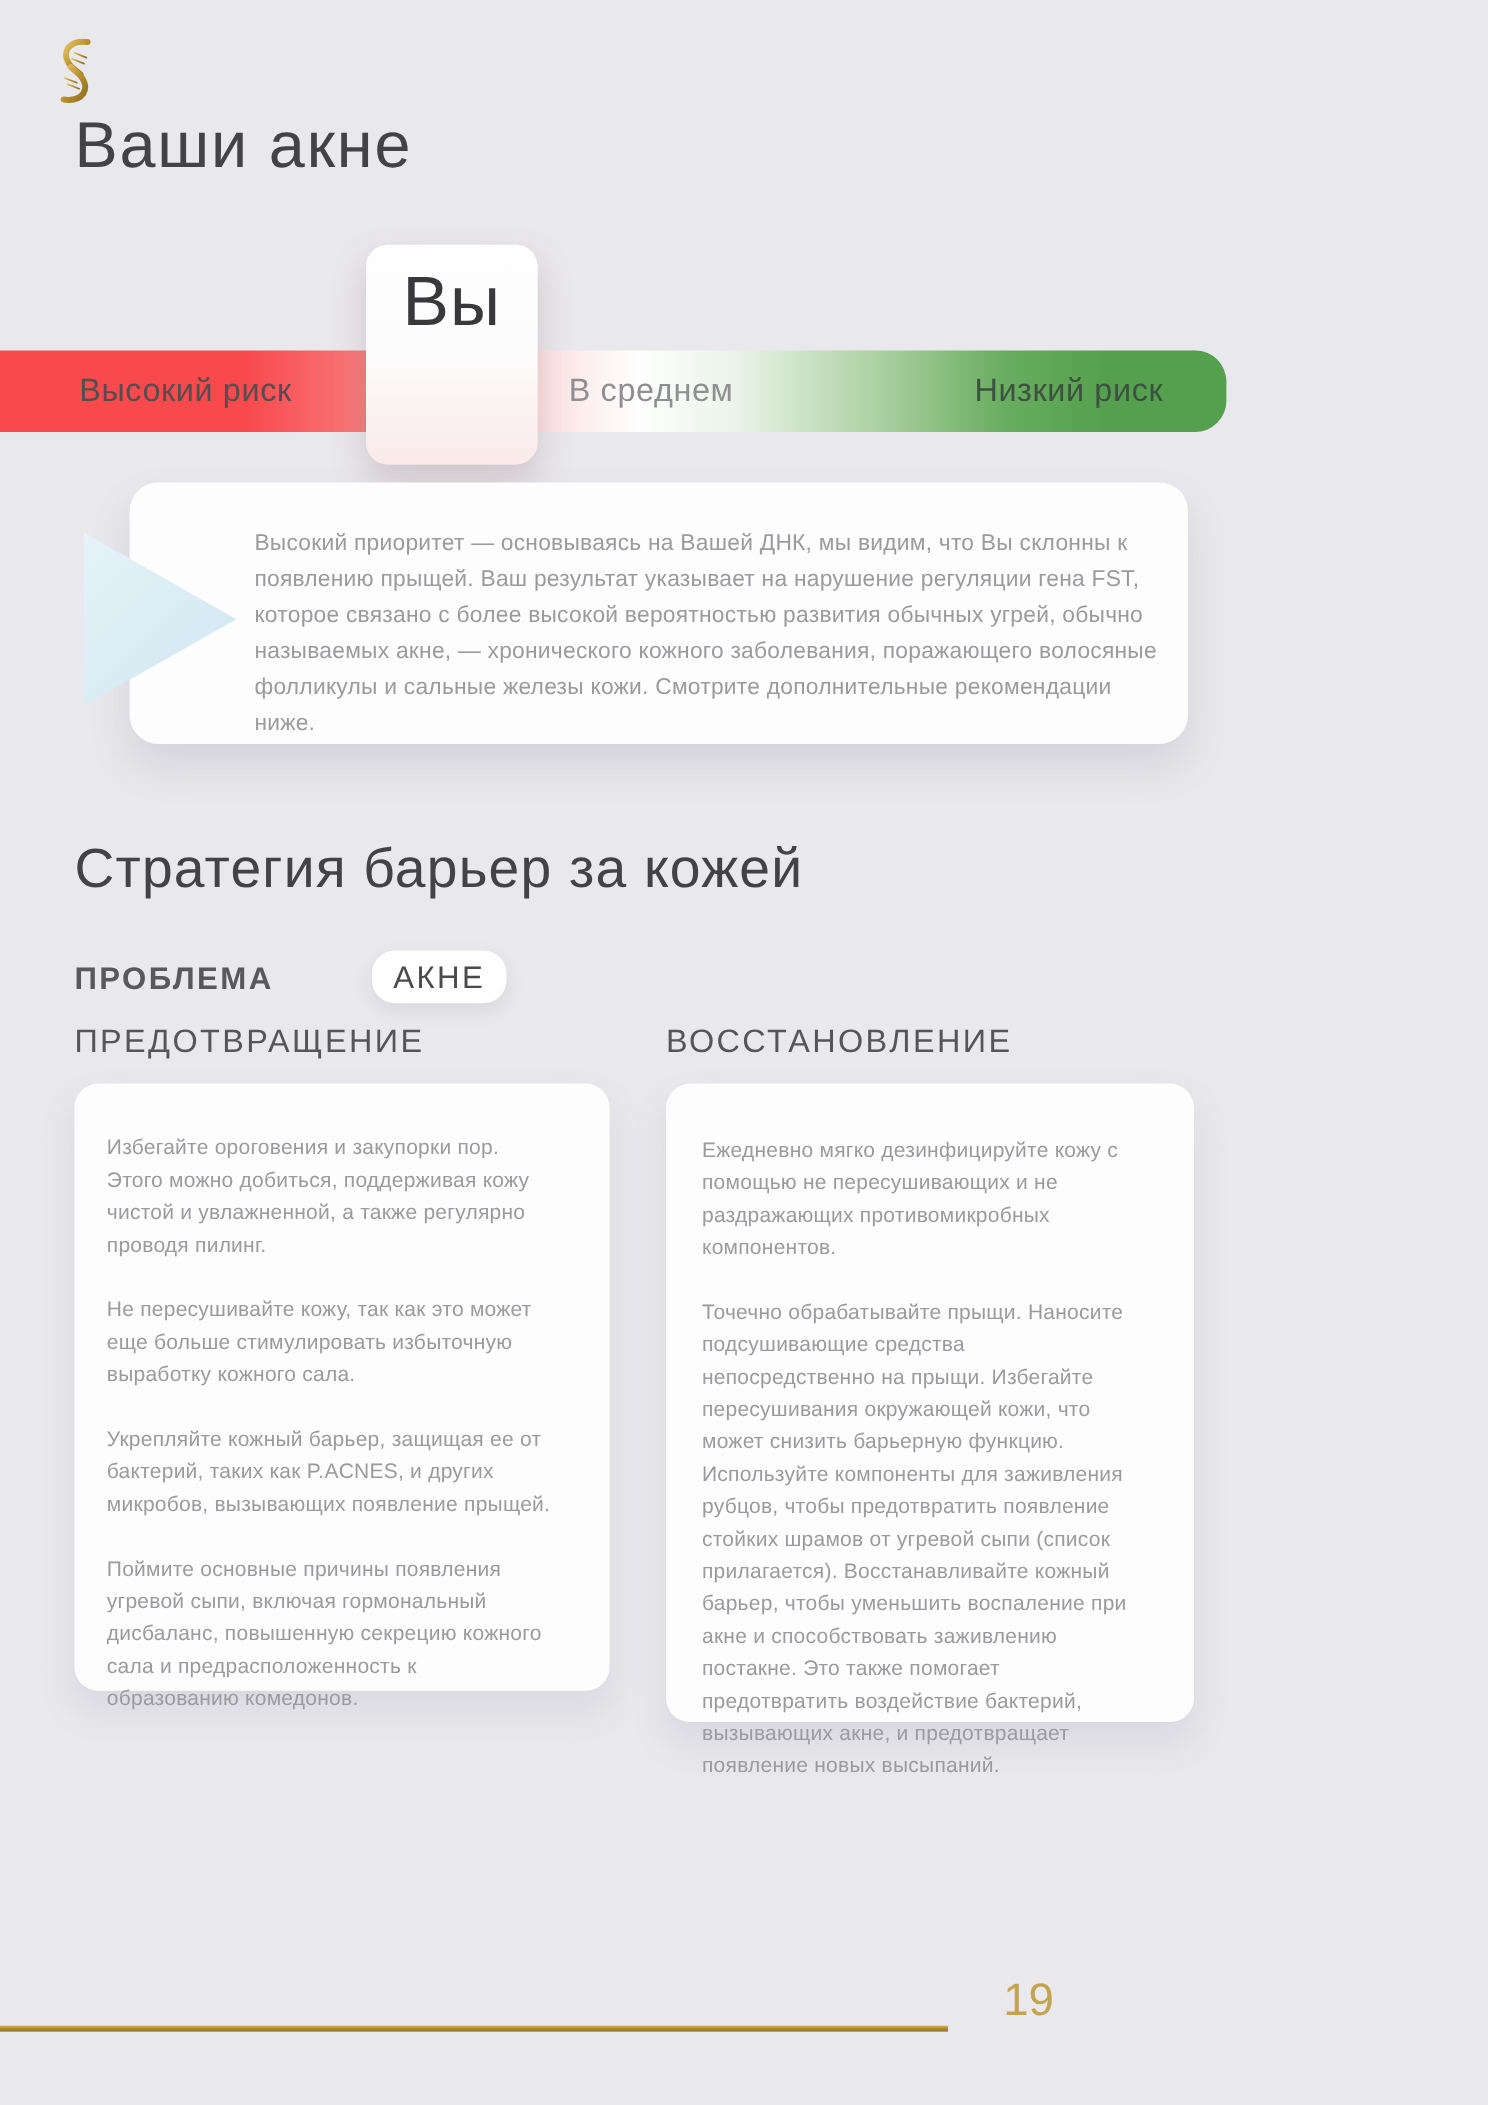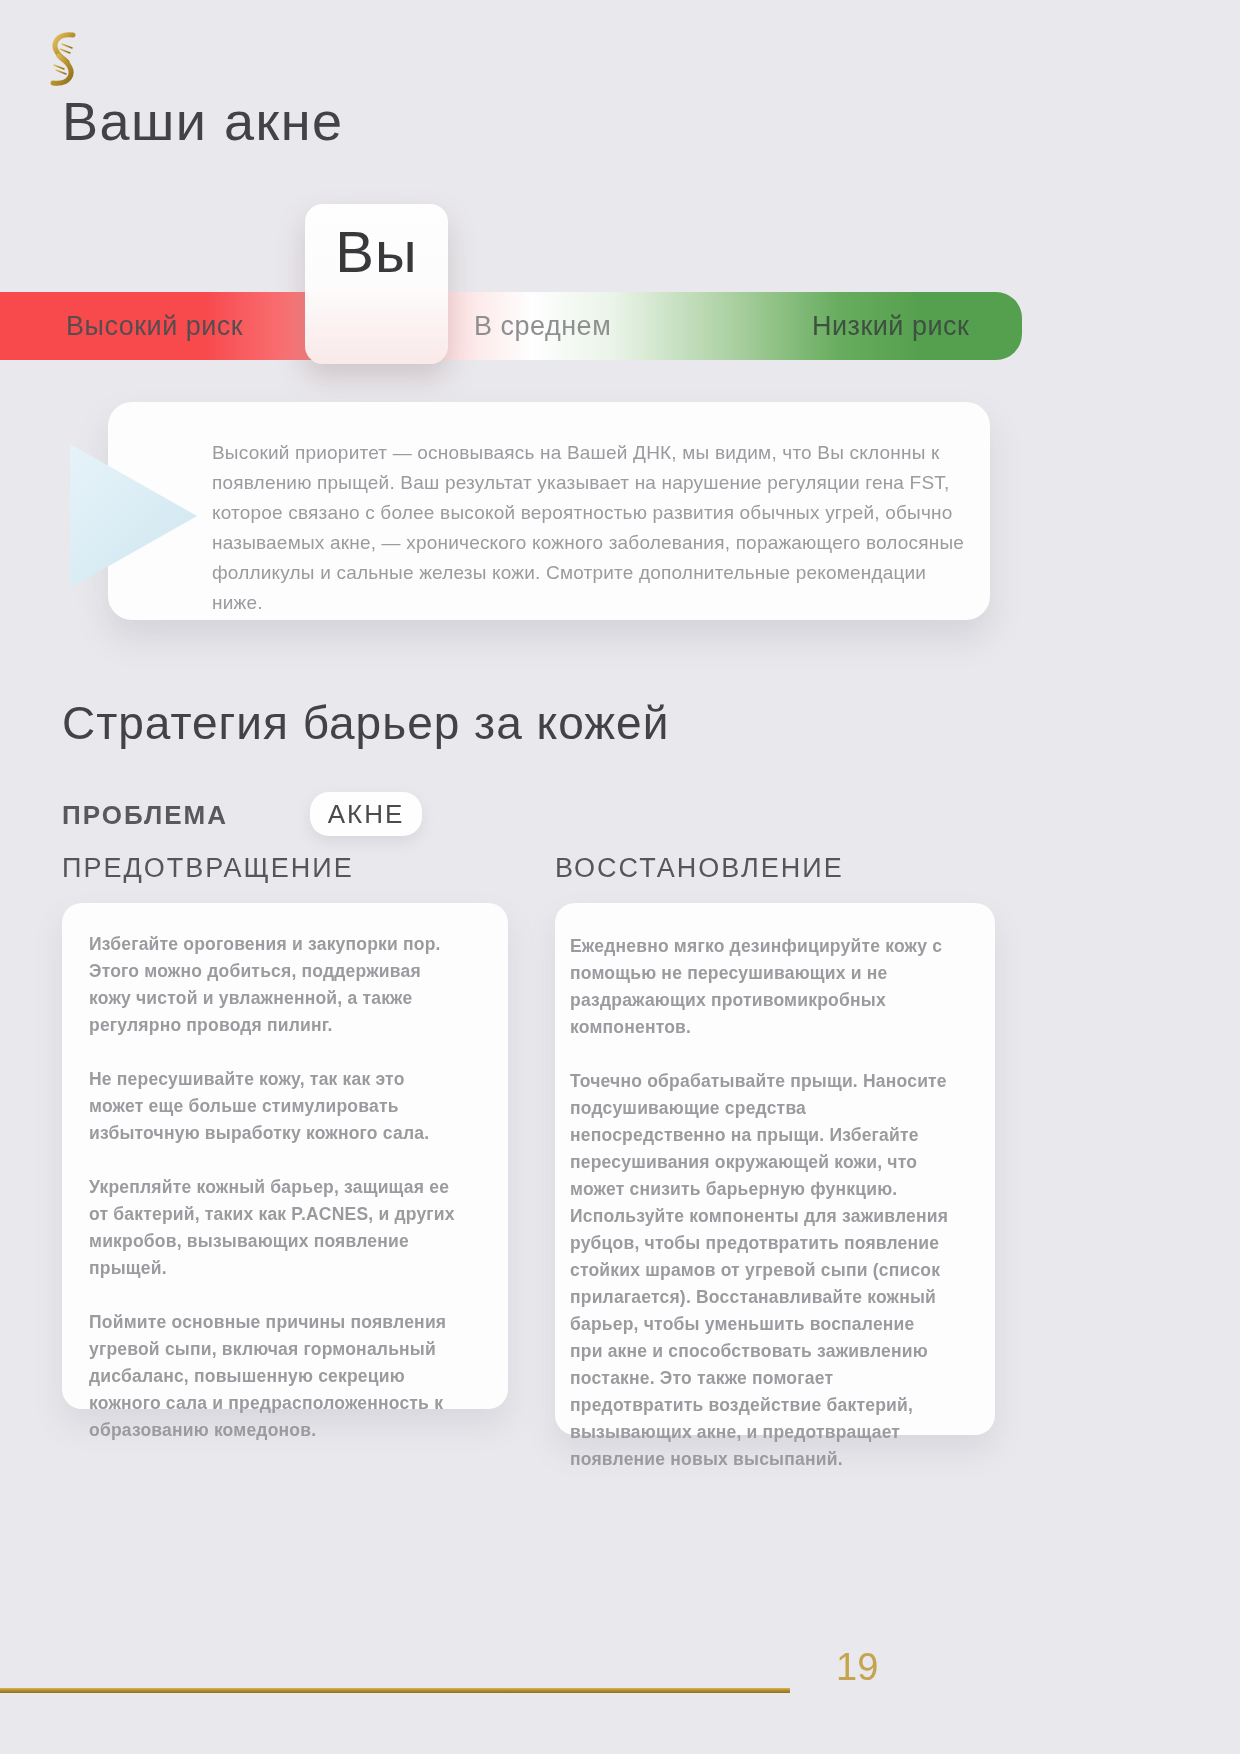--- a/index.html
+++ b/index.html
@@ -23,7 +23,7 @@
   .risk-high{left:66px; color:#554d4f;}
   .risk-medium{left:462px; color:#8f8f92;margin-left:12px;}
   .risk-low{left:812px; color:#3e5140;}
-  .you-marker{position:absolute; left:305px; top:204px; width:143px; height:160px;
+  .you-marker{position:absolute; left:305px; top:204px; width:143px; height:183px;
       border-radius:18px; z-index:2; text-align:center;
       background:linear-gradient(180deg,#fefefe 0%,#fdfcfc 52%,#fbefef 82%,#faeaea 100%);
       box-shadow:0 14px 28px rgba(140,110,115,.28);}

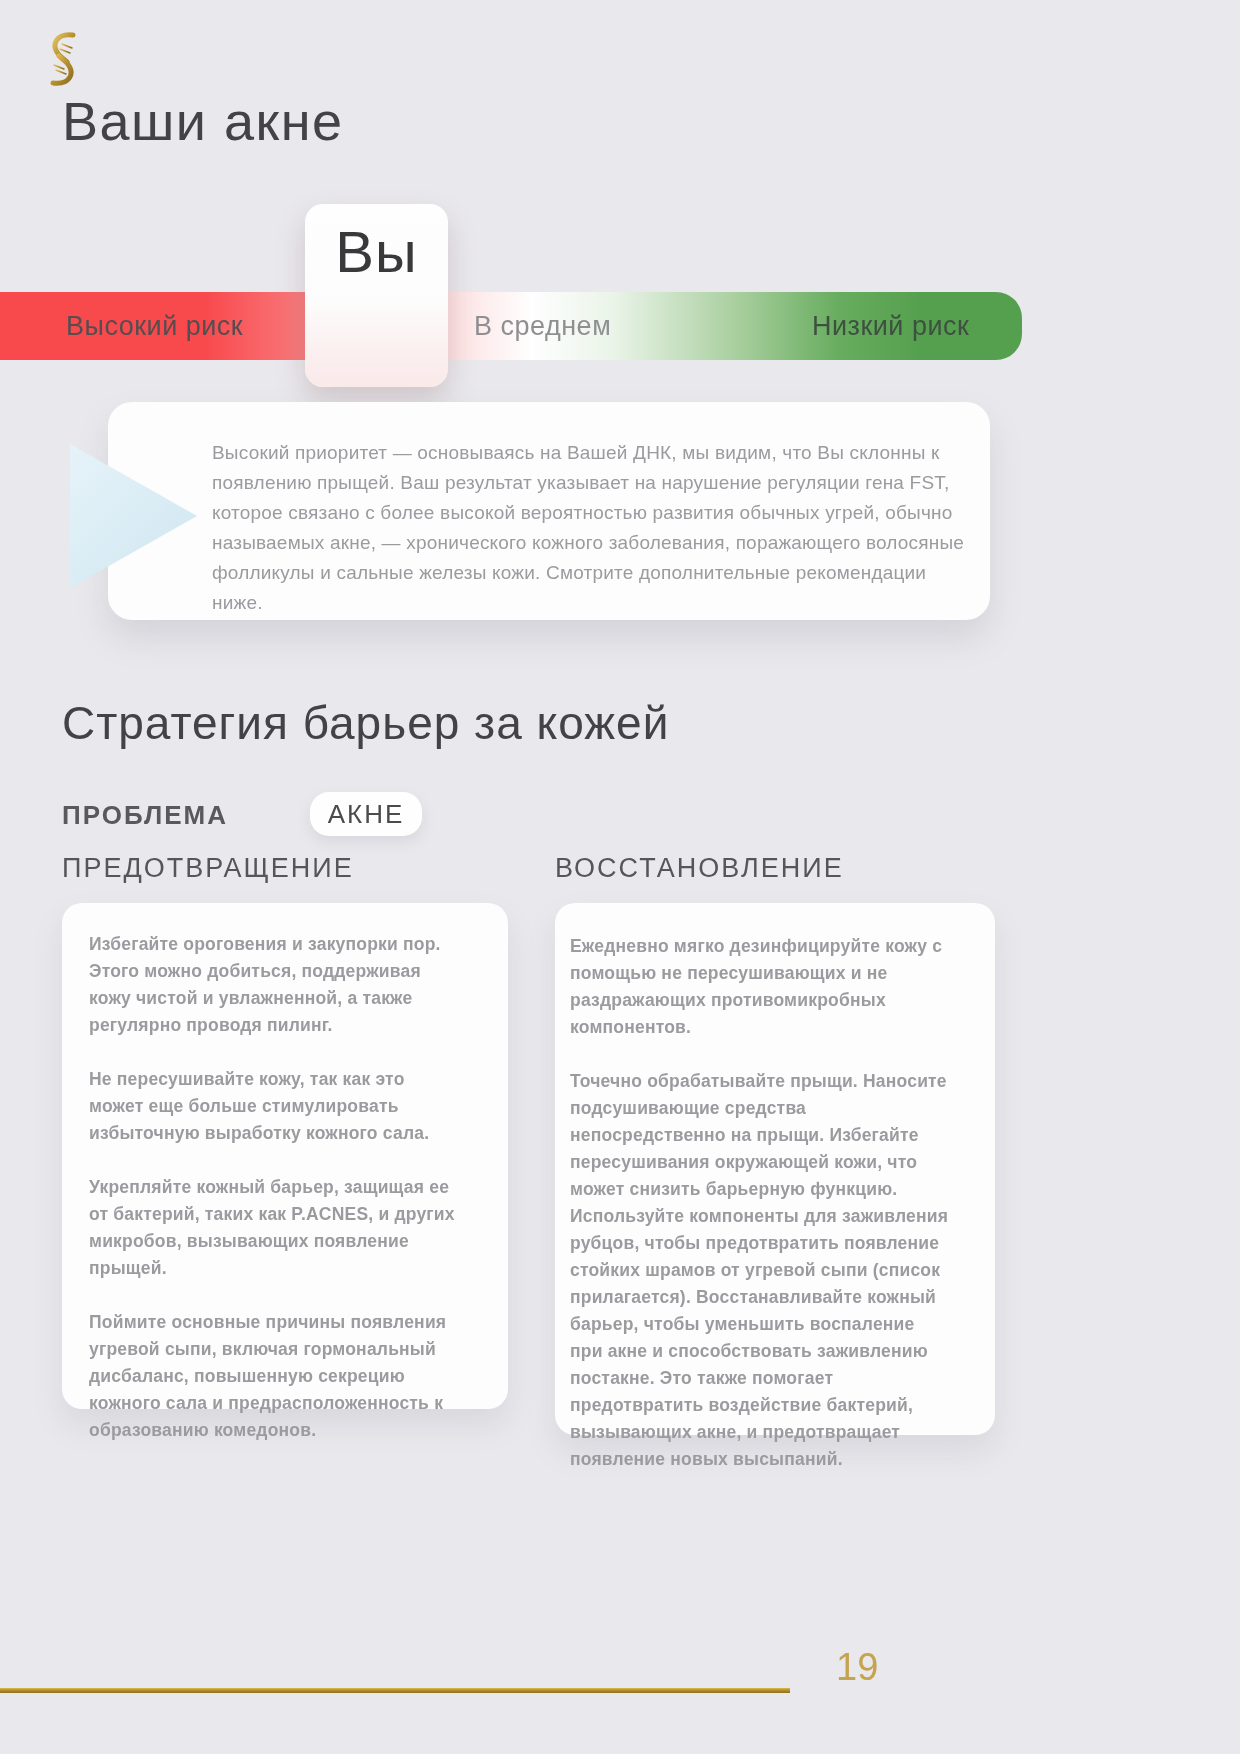--- a/index.html
+++ b/index.html
@@ -62,7 +62,7 @@
   .card-text{padding:28px 48px 0 27px; font-size:17.5px; line-height:27px;
       color:#9b9b9f; letter-spacing:0.2px;}
   .strategy-card.right .card-text{padding:30px 46px 0 15px;}
-  .card-text p{margin:0 0 27px 0;font-weight:bold;}
+  .card-text p{margin:12px 0 27px 0;}
 
   
   .footer-line{position:absolute; left:0; top:1688px; width:790px; height:5px;

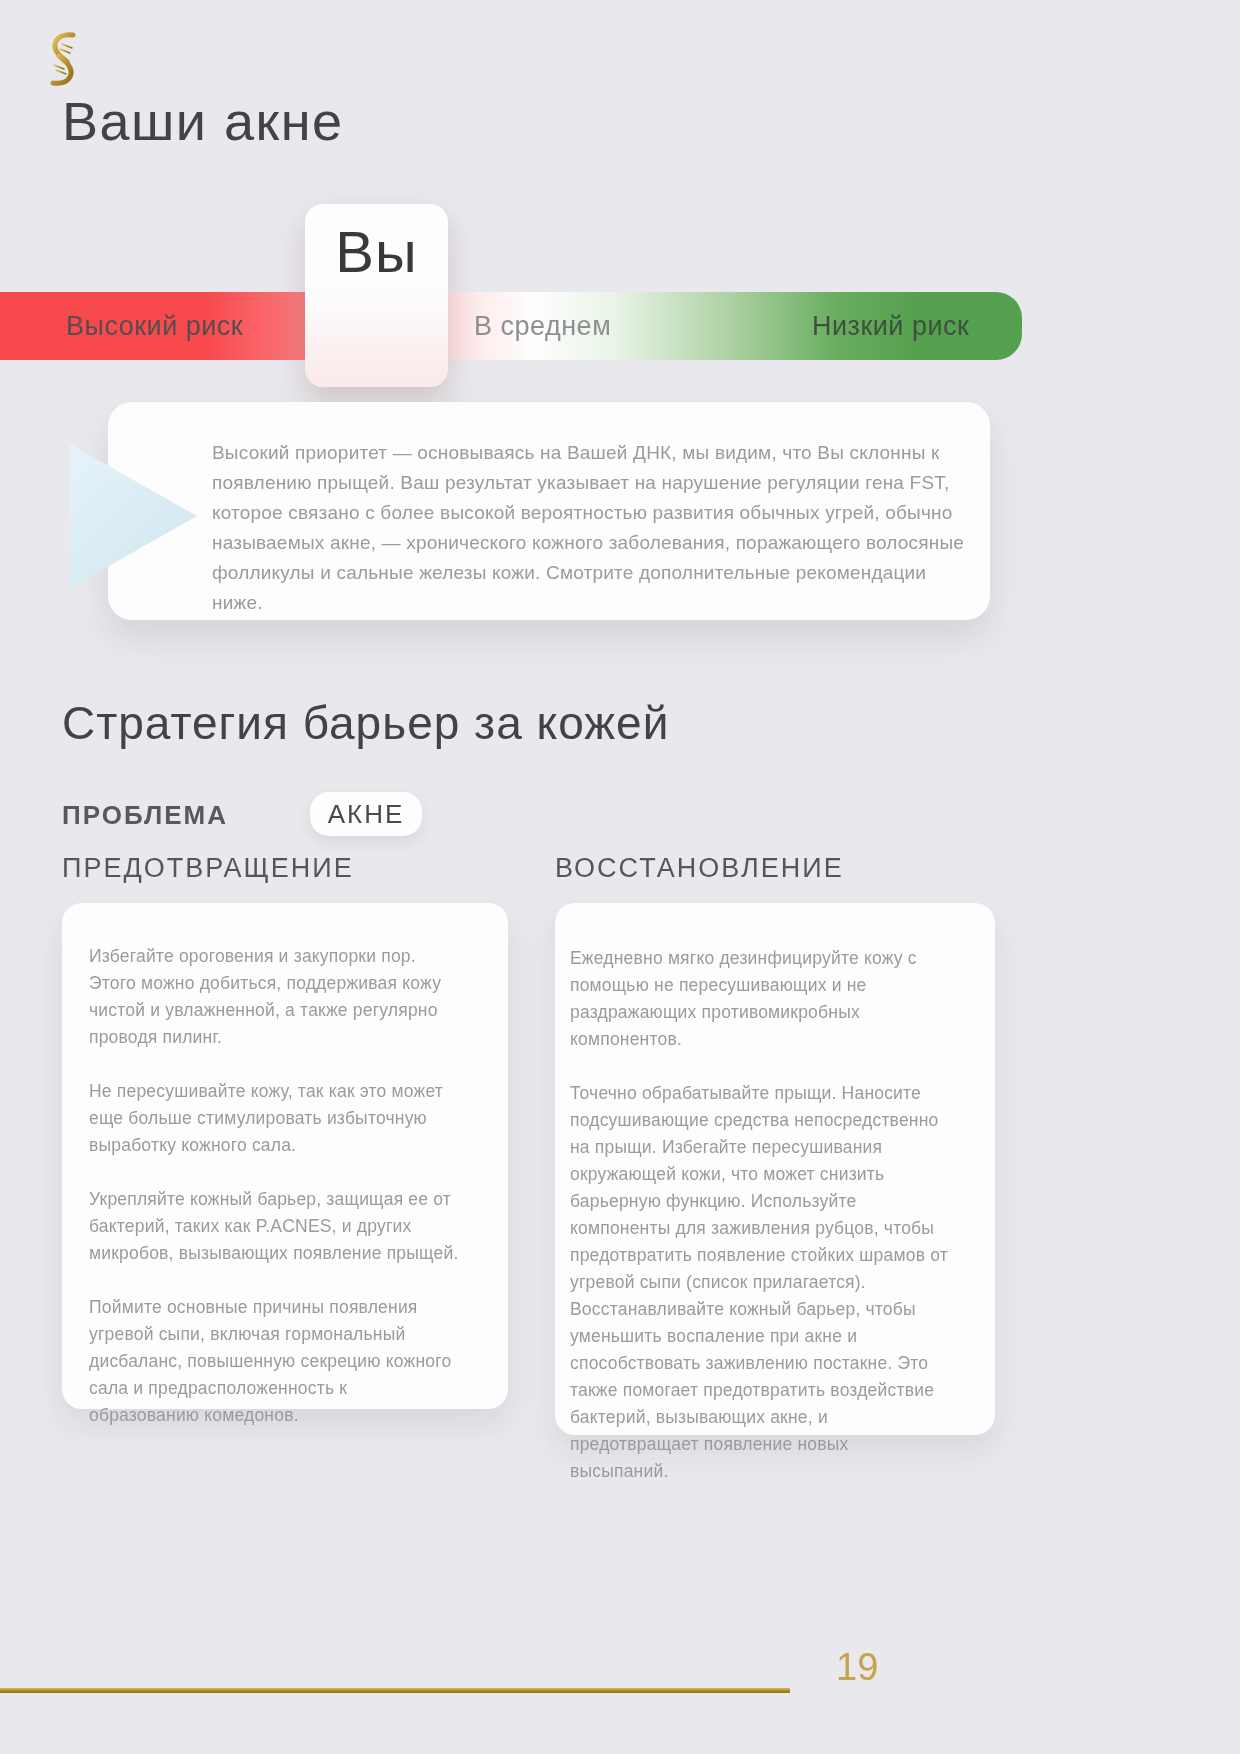--- a/index.html
+++ b/index.html
@@ -61,7 +61,7 @@
   .strategy-card.right{left:555px; width:440px; height:532px;}
   .card-text{padding:28px 48px 0 27px; font-size:17.5px; line-height:27px;
       color:#9b9b9f; letter-spacing:0.2px;}
-  .strategy-card.right .card-text{padding:30px 46px 0 15px;}
+  .strategy-card.right .card-text{padding:30px 46px 0 30px;}
   .card-text p{margin:12px 0 27px 0;}
 
   

